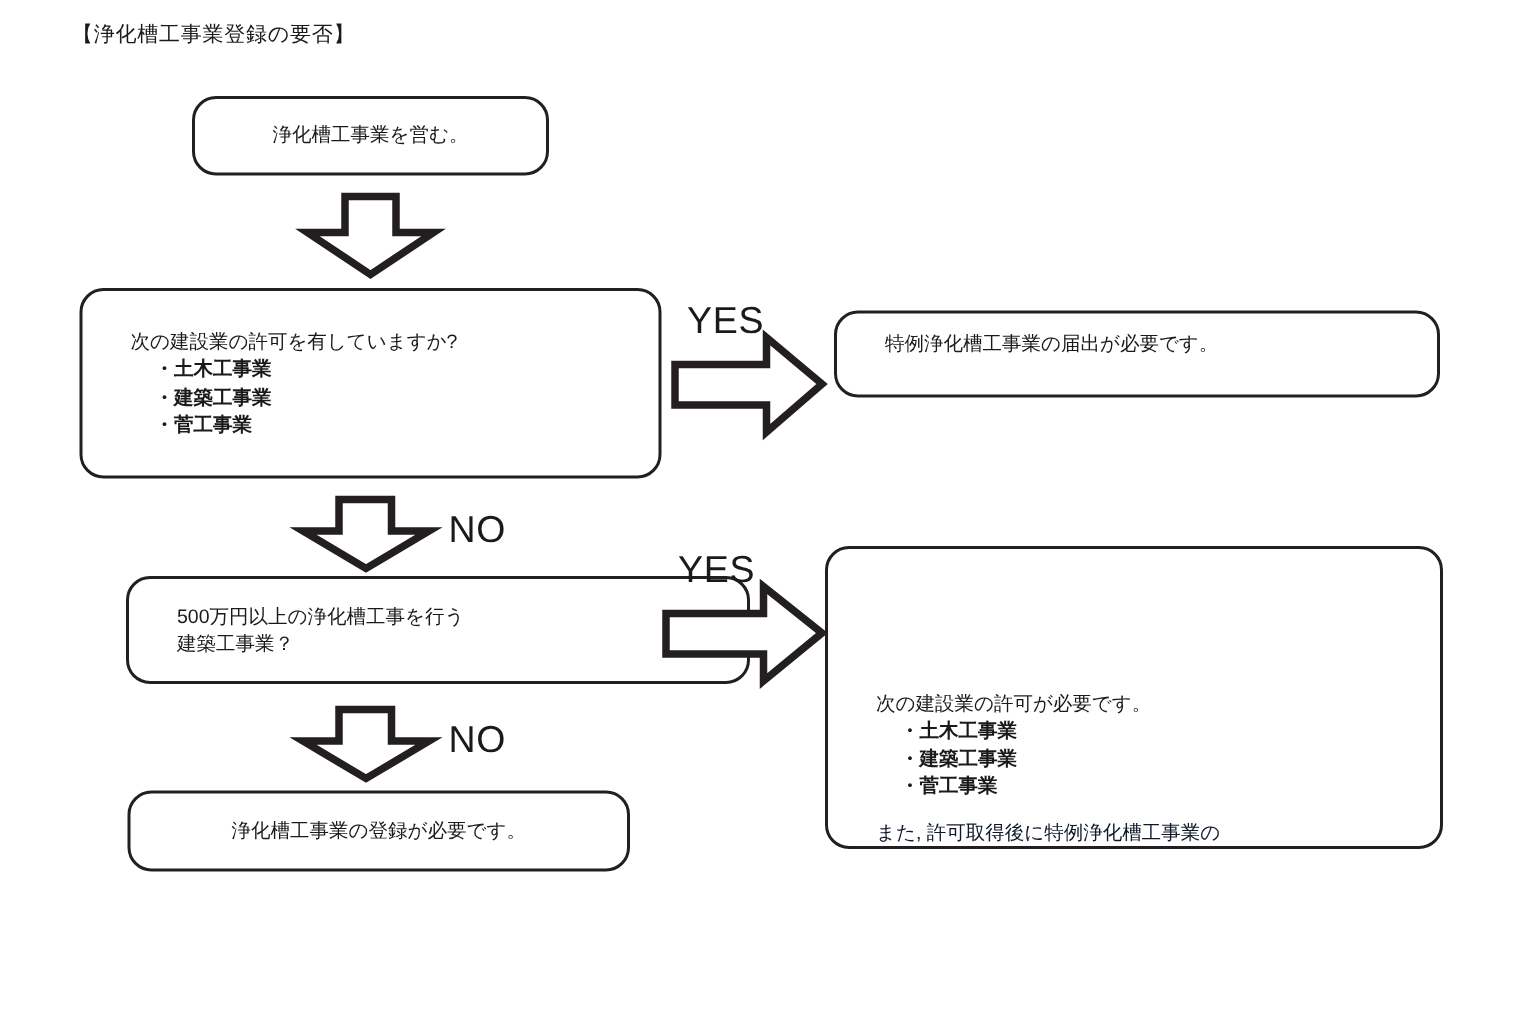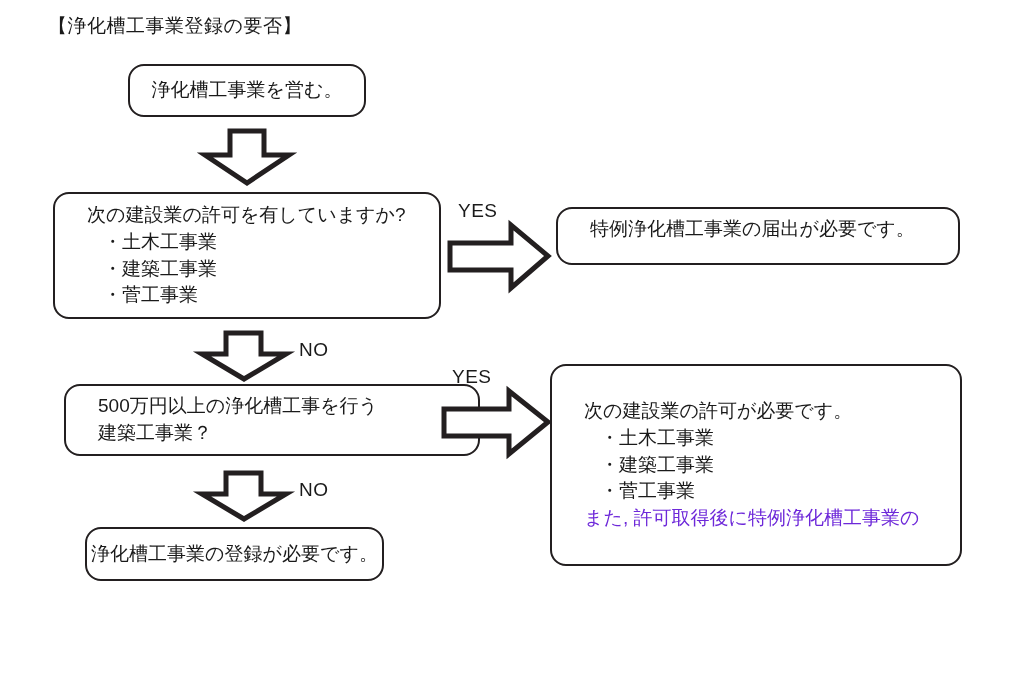--- a/index.html
+++ b/index.html
@@ -25,7 +25,7 @@
     position: absolute;
     left: 48px;
     top: 14px;
-    font-size: 19px;
+    font-size: 14px;
     line-height: 1.25;
     letter-spacing: 0.5px;
     color: #1a1a1a;

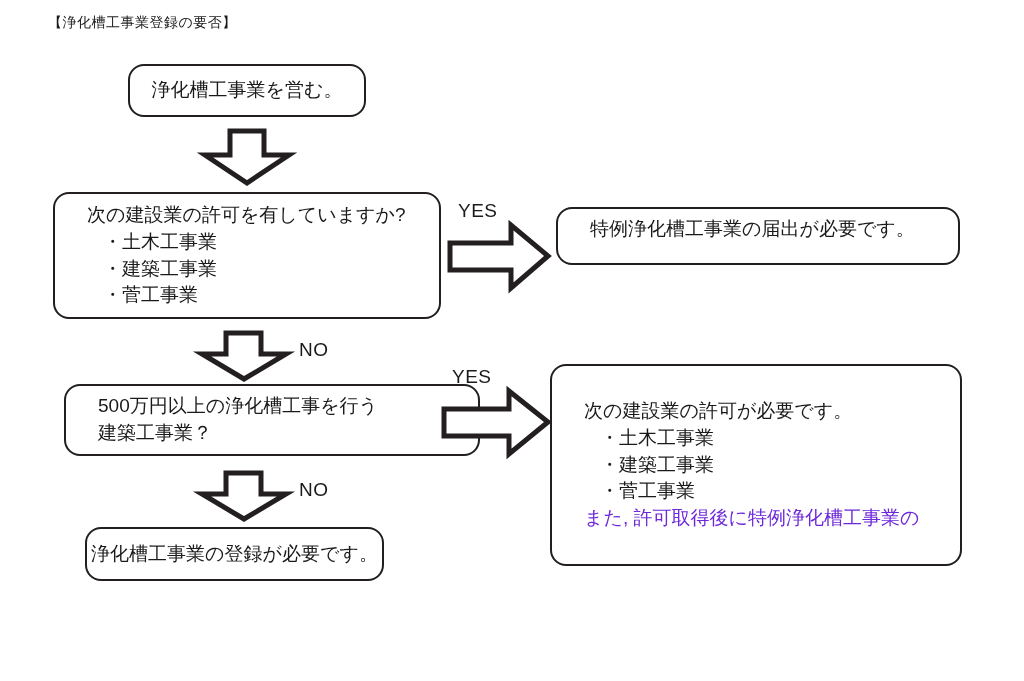--- a/index.html
+++ b/index.html
@@ -44,7 +44,7 @@
     justify-content: center;
   }
   .box .line {
-    font-size: 19px;
+    font-size: 13px;
     line-height: 1.42;
     white-space: nowrap;
     color: #1a1a1a;

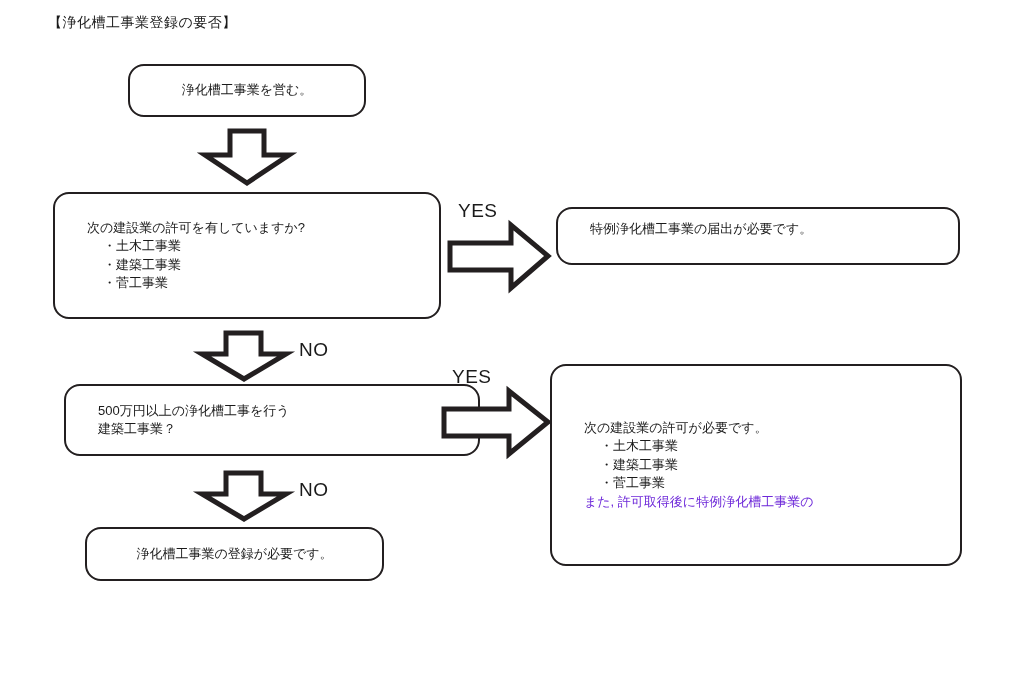--- a/index.html
+++ b/index.html
@@ -65,7 +65,7 @@
   
   .arrow-label {
     position: absolute;
-    font-size: 19px;
+    font-size: 25px;
     letter-spacing: 0.5px;
     color: #1a1a1a;
     white-space: nowrap;

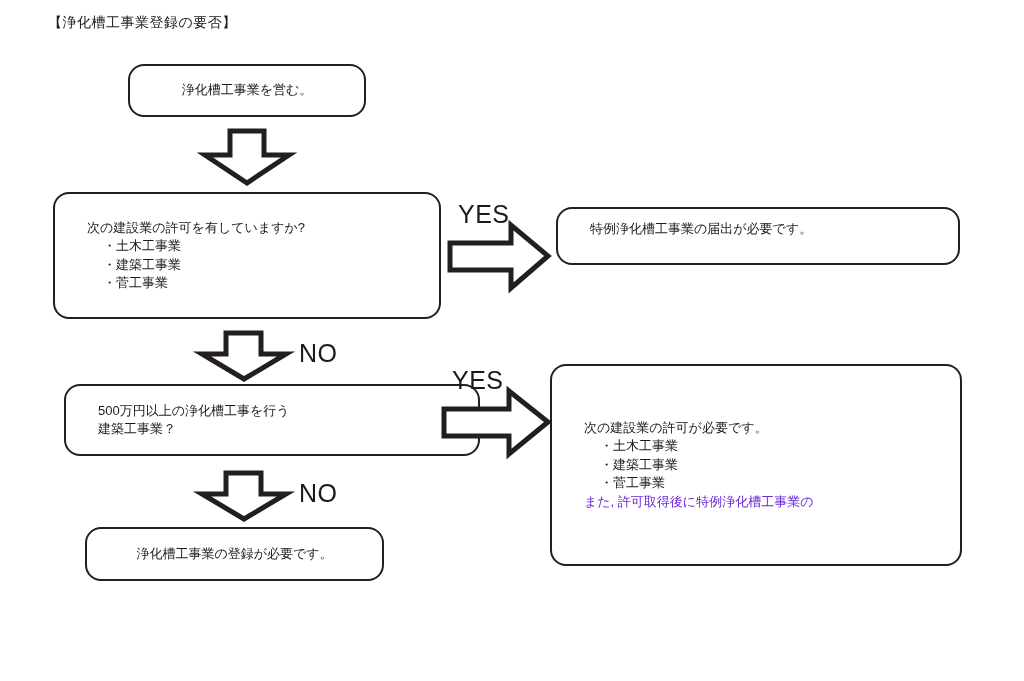--- a/index.html
+++ b/index.html
@@ -51,6 +51,7 @@
   }
   .box .line.indent {
     padding-left: 16px;
+    font-weight: bold;
   }
   .box .line.red {
     color: #6d28d9;

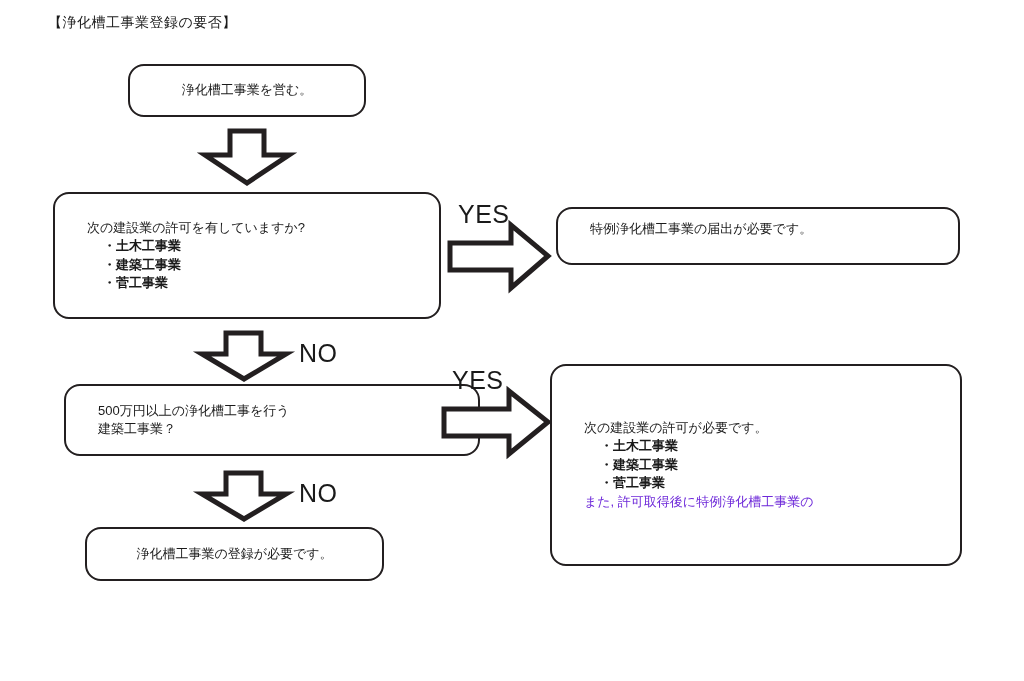--- a/index.html
+++ b/index.html
@@ -131,7 +131,7 @@
 
   <div class="arrow-label" style="left:299px; top:339px;">NO</div>
 
-  <div class="box padleft" style="left:64px; top:384px; width:416px; height:72px;">
+  <div class="box padleft" style="left:84px; top:384px; width:416px; height:72px;">
     <div class="line">500万円以上の浄化槽工事を行う</div>
     <div class="line">建築工事業？</div>
   </div>

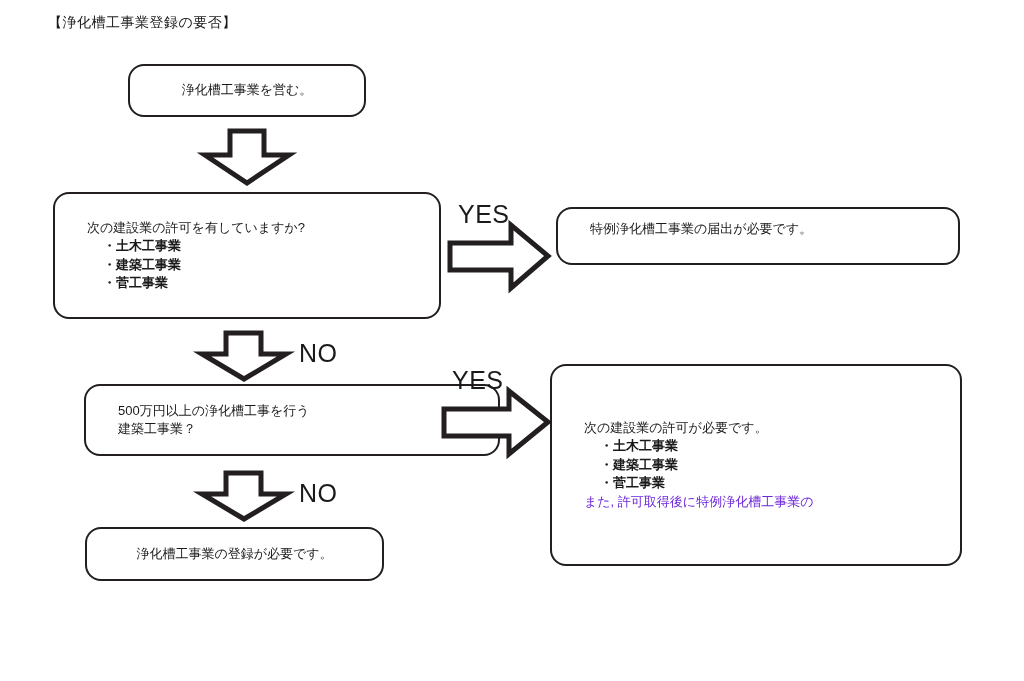--- a/index.html
+++ b/index.html
@@ -144,7 +144,7 @@
     </svg>
   </div>
 
-  <div class="box padleft" style="left:550px; top:364px; width:412px; height:202px;">
+  <div class="box padleft" style="left:550px; top:364px; width:412px; height:202px;justify-content:flex-end;">
     <div class="line">次の建設業の許可が必要です。</div>
     <div class="line indent">・土木工事業</div>
     <div class="line indent">・建築工事業</div>

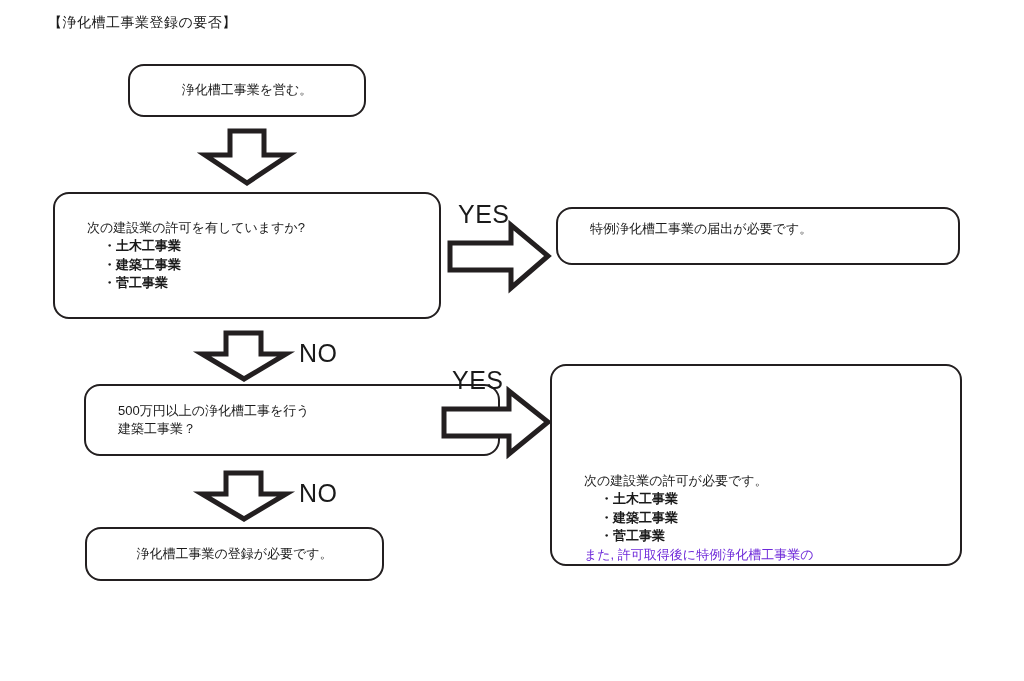--- a/index.html
+++ b/index.html
@@ -160,7 +160,7 @@
 
   <div class="arrow-label" style="left:299px; top:479px;">NO</div>
 
-  <div class="box center" style="left:85px; top:527px; width:299px; height:54px;">
+  <div class="box center" style="left:85px; top:527px; width:335px; height:54px;">
     <div class="line">浄化槽工事業の登録が必要です。</div>
   </div>
 

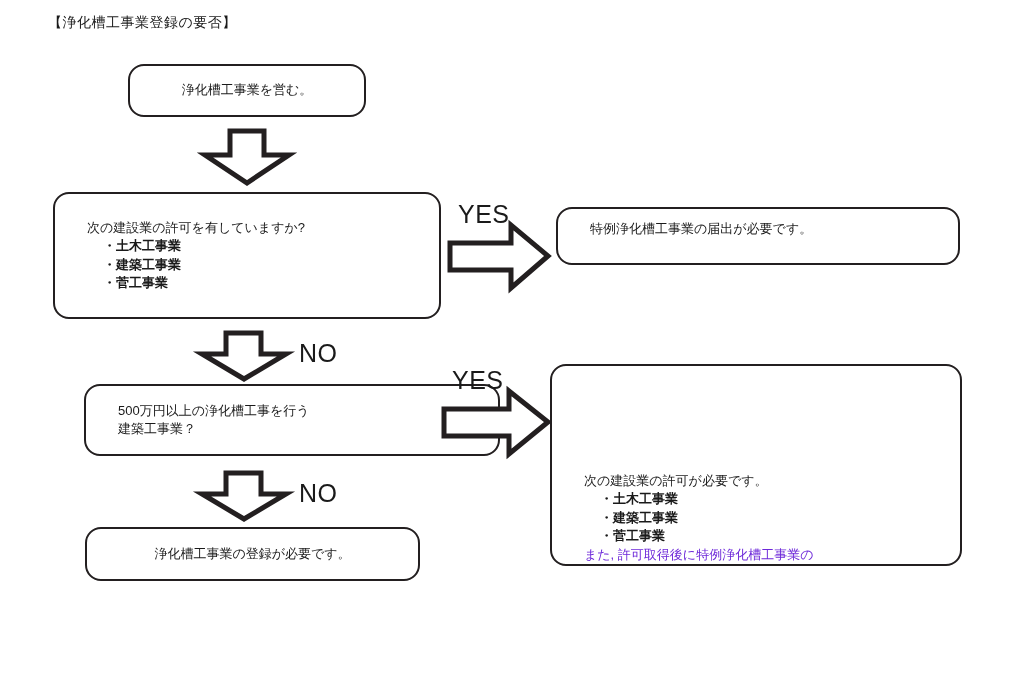--- a/index.html
+++ b/index.html
@@ -54,7 +54,8 @@
     font-weight: bold;
   }
   .box .line.red {
-    color: #6d28d9;
+    color: #0f172a;
+    margin-top: 12px;
   }
   .box.center {
     align-items: center;

